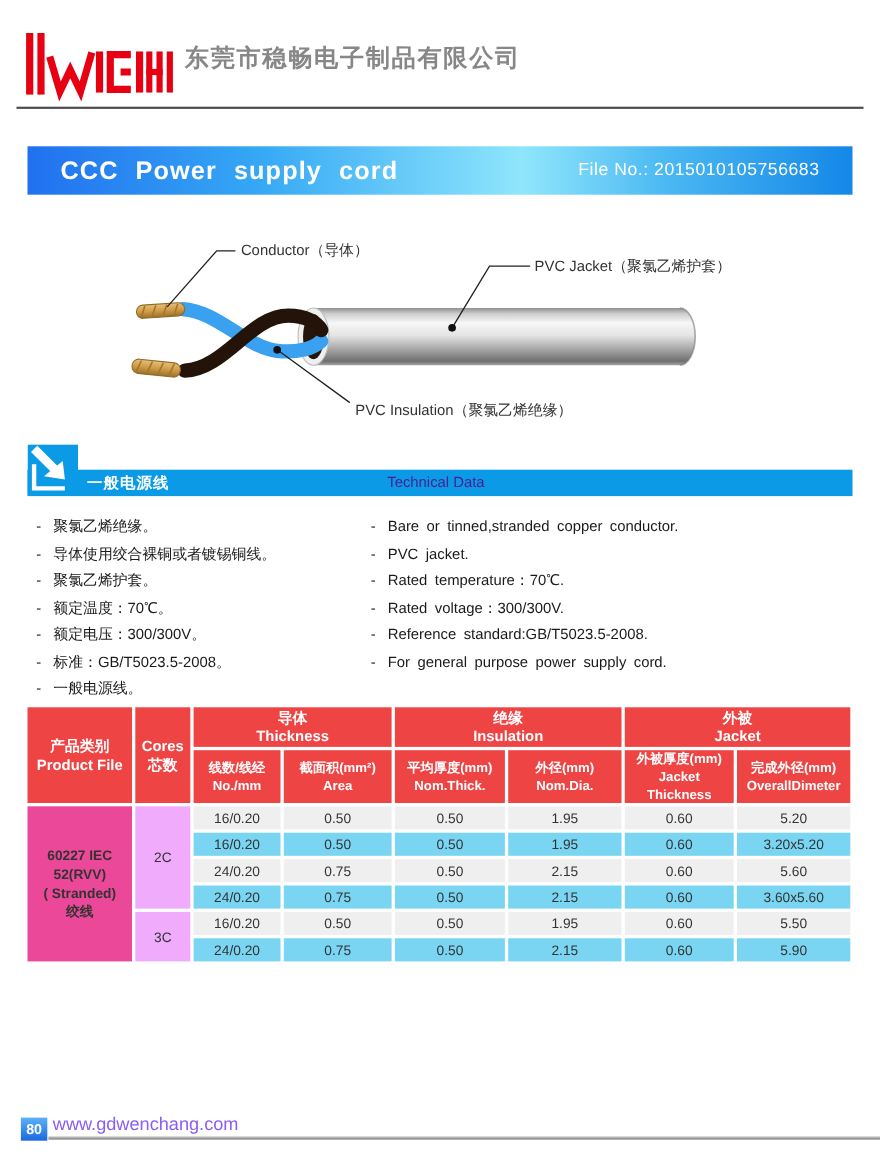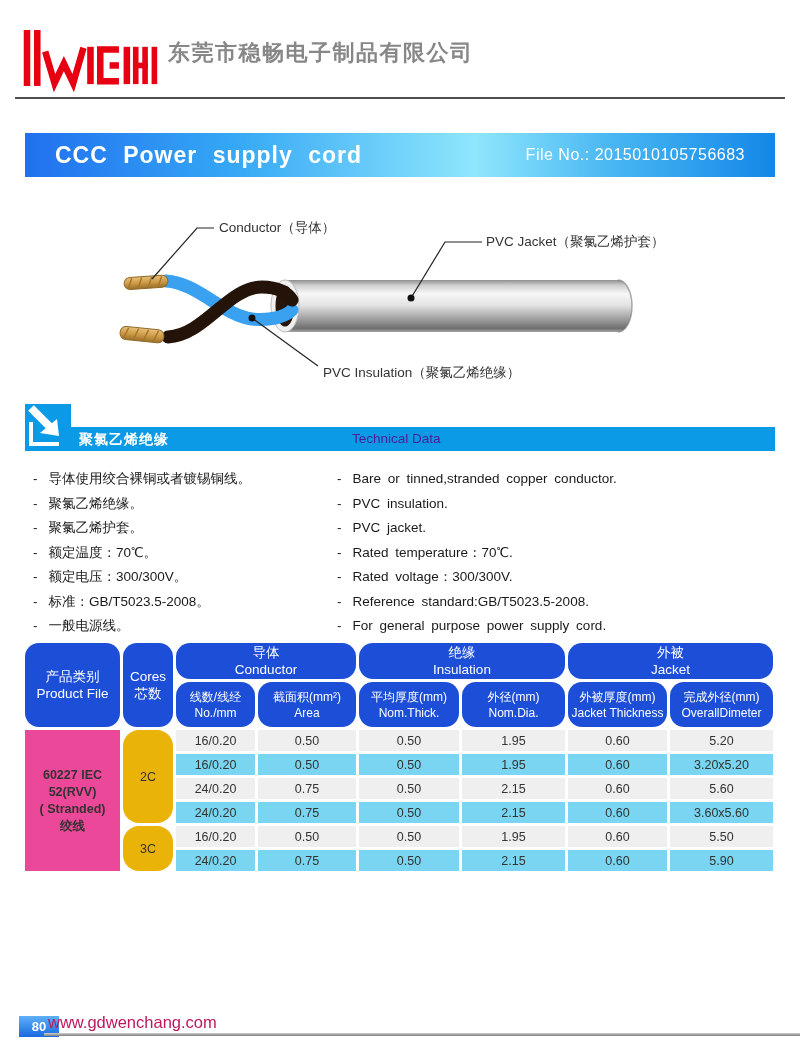--- a/index.html
+++ b/index.html
@@ -143,7 +143,7 @@
   </svg>
 
   <div class="section-bar">
-    <span class="cn">聚氯乙烯绝缘</span>
+    <span class="cn">一般电源线</span>
     <span class="en">Technical Data</span>
   </div>
   <svg class="section-icon" viewBox="0 0 46 46">

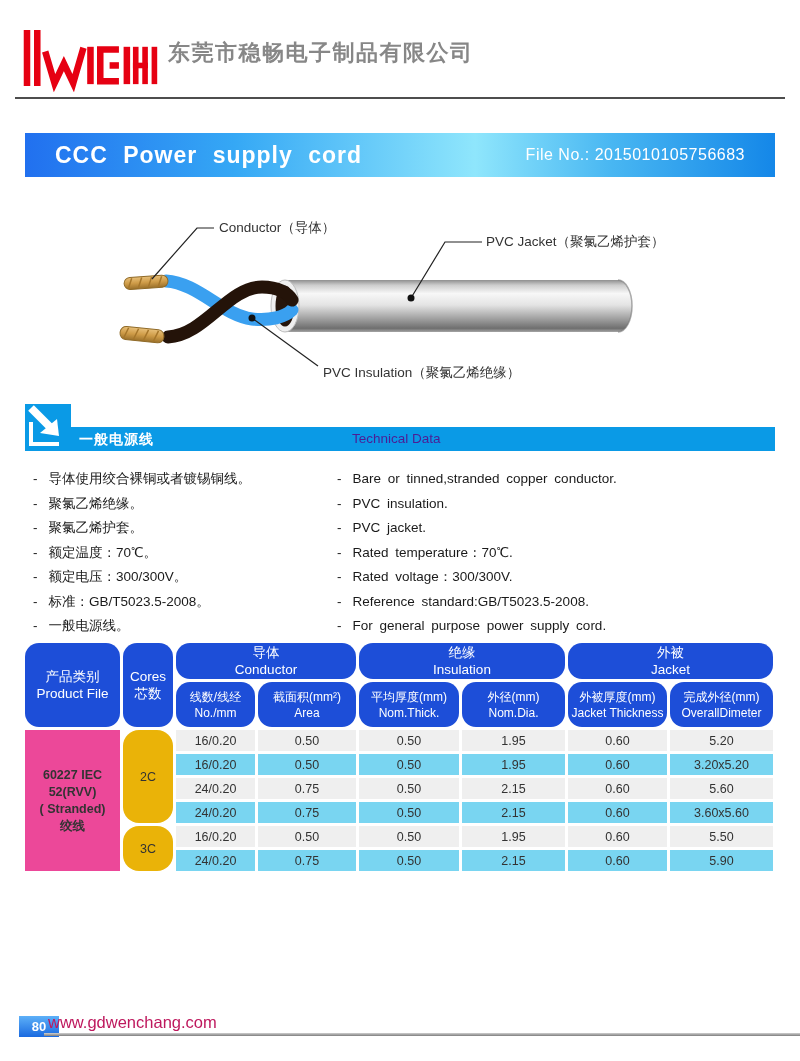--- a/index.html
+++ b/index.html
@@ -154,8 +154,8 @@
   </svg>
 
   <ul class="tech-list cn">
+    <li>聚氯乙烯绝缘。</li>
     <li>导体使用绞合裸铜或者镀锡铜线。</li>
-    <li>聚氯乙烯绝缘。</li>
     <li>聚氯乙烯护套。</li>
     <li>额定温度：70℃。</li>
     <li>额定电压：300/300V。</li>

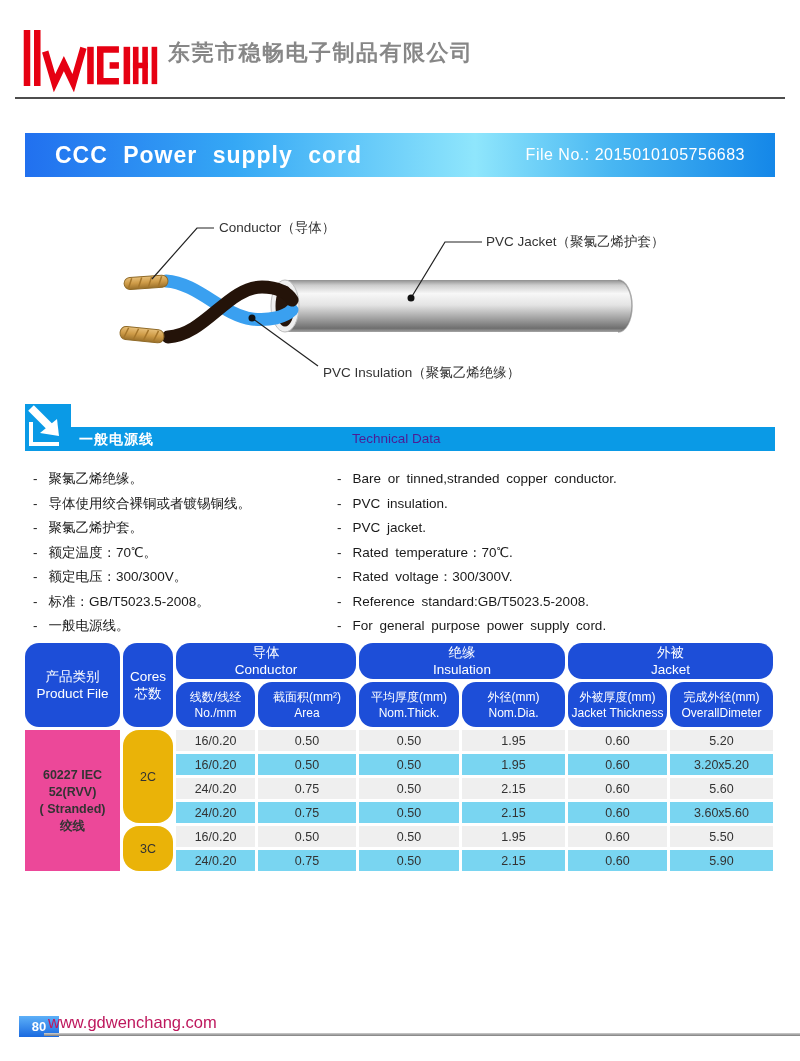--- a/index.html
+++ b/index.html
@@ -164,7 +164,6 @@
   </ul>
   <ul class="tech-list en">
     <li>Bare or tinned,stranded copper conductor.</li>
-    <li>PVC insulation.</li>
     <li>PVC jacket.</li>
     <li>Rated temperature：70℃.</li>
     <li>Rated voltage：300/300V.</li>

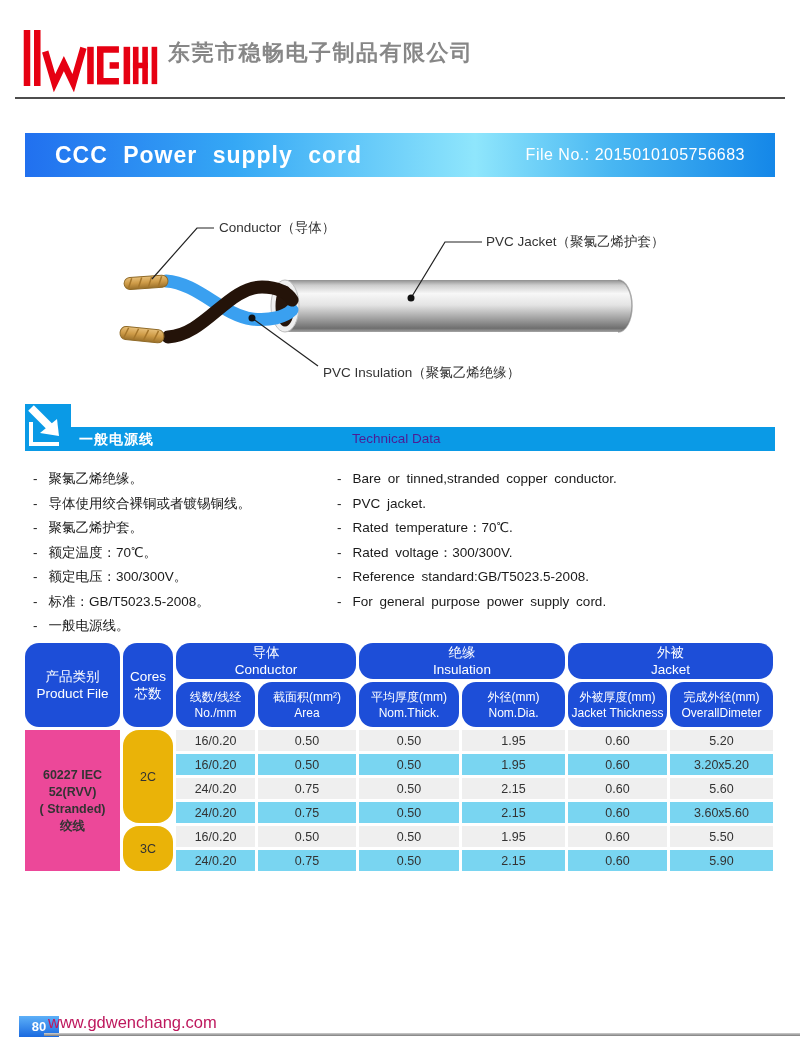--- a/index.html
+++ b/index.html
@@ -43,7 +43,7 @@
   .spec-table{position:absolute;left:22px;top:640px;border-collapse:separate;border-spacing:3px;
               table-layout:fixed;}
   .spec-table th,.spec-table td{text-align:center;vertical-align:middle;padding:0;overflow:hidden;}
-  .spec-table thead th{background:#1d4ed8;color:#fff;font-weight:400;border-radius:14px;}
+  .spec-table thead th{background:#ef4444;color:#fff;font-weight:700;}
   .th-corner{font-size:13.5px;line-height:17px;}
   .group-th{font-size:13.5px;line-height:17px;height:36px;}
   .sub-th{font-size:12px;line-height:16px;height:45px;}

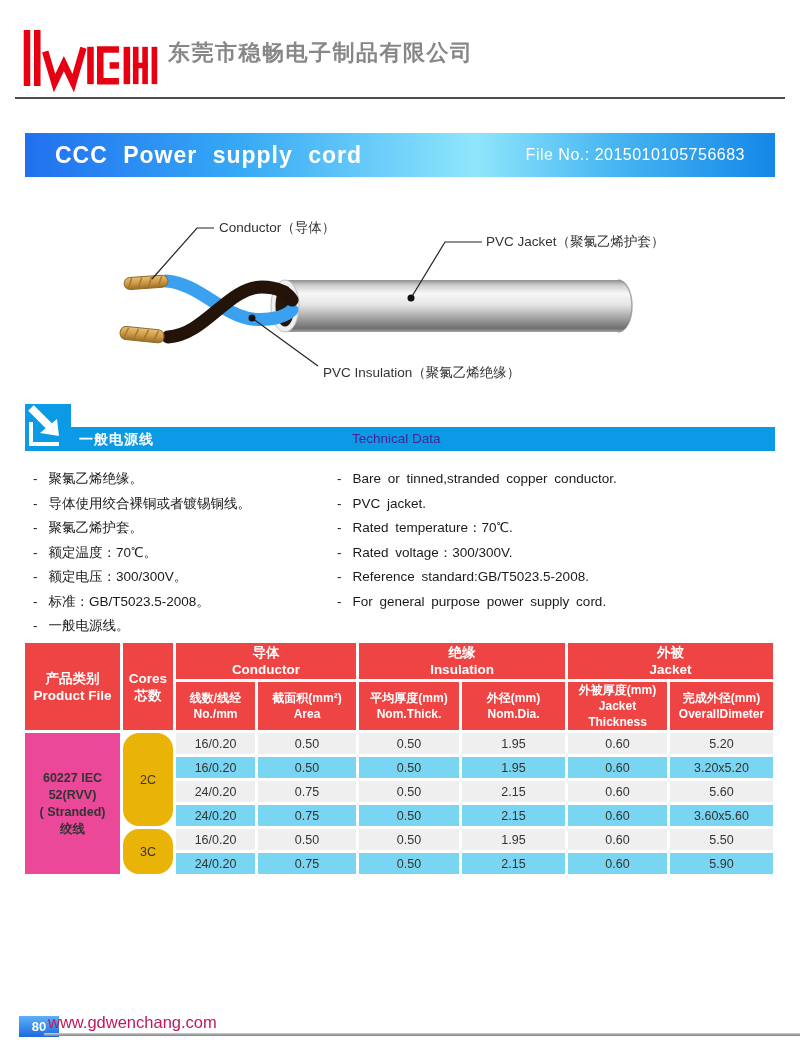--- a/index.html
+++ b/index.html
@@ -194,7 +194,7 @@
         </th>
         <th colspan="2" class="group-th">
           <div>导体</div>
-          <div>Conductor</div>
+          <div>Thickness</div>
         </th>
         <th colspan="2" class="group-th">
           <div>绝缘</div>

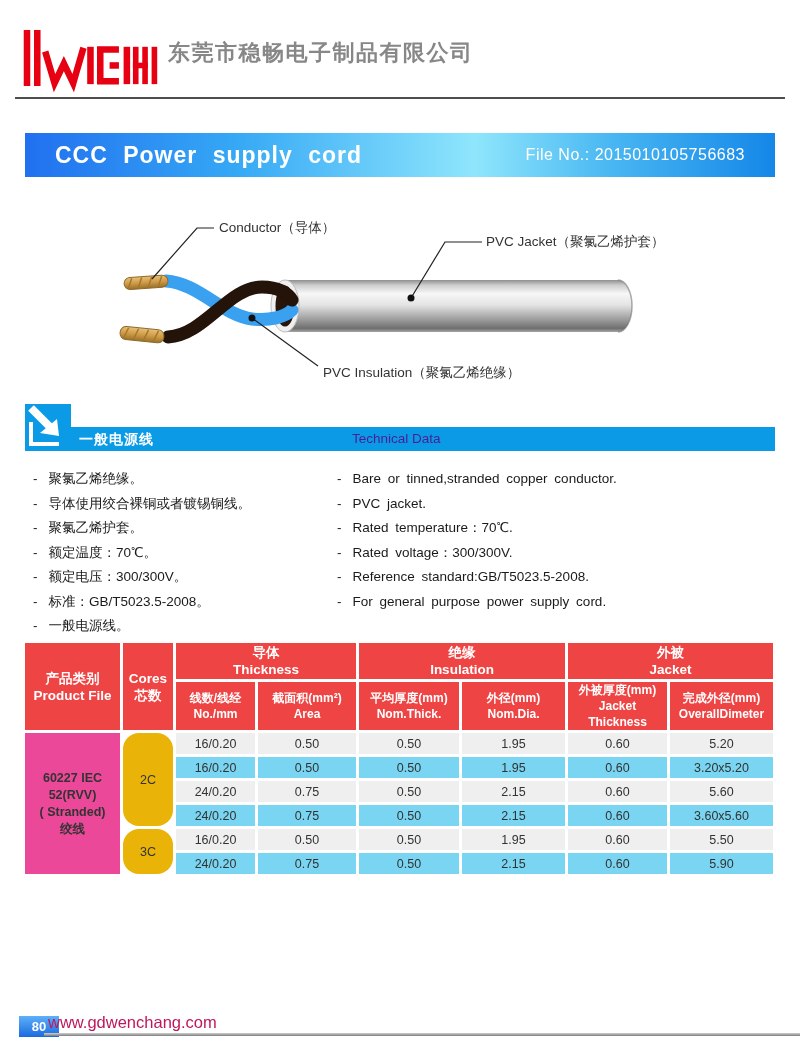--- a/index.html
+++ b/index.html
@@ -51,7 +51,7 @@
   .row-gray .cell{background:#efefef;}
   .row-cyan .cell{background:#79d5f1;}
   td.product-cell{background:#ec4899;color:#000;font-weight:bold;font-size:13.5px;line-height:17px;}
-  td.cores-cell{background:#eab308;font-size:13px;color:#333;border-radius:16px;}
+  td.cores-cell{background:#f0abfc;font-size:13px;color:#333;}
 
   
   .note{position:absolute;left:27px;top:889px;font-size:10.5px;color:#3a3a3a;letter-spacing:.2px;}

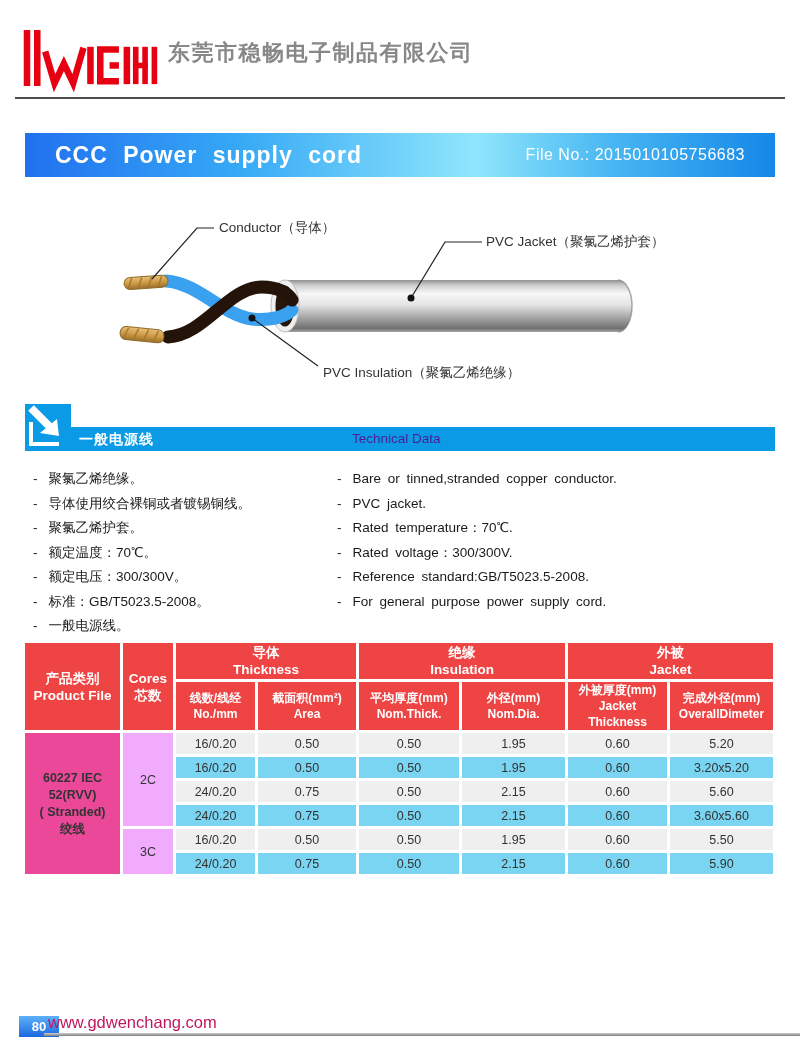--- a/index.html
+++ b/index.html
@@ -55,7 +55,7 @@
 
   
   .note{position:absolute;left:27px;top:889px;font-size:10.5px;color:#3a3a3a;letter-spacing:.2px;}
-  .page-badge{position:absolute;left:19px;top:1016px;width:40px;height:21px;
+  .page-badge{position:absolute;left:19px;top:1016px;width:24px;height:21px;
               background:linear-gradient(180deg,#5db0f8,#1a6ae0);color:#fff;font-size:13px;
               font-weight:bold;text-align:center;line-height:21px;}
   .site-url{position:absolute;left:48px;top:1013px;font-size:16.5px;color:#be185d;text-decoration:none;}

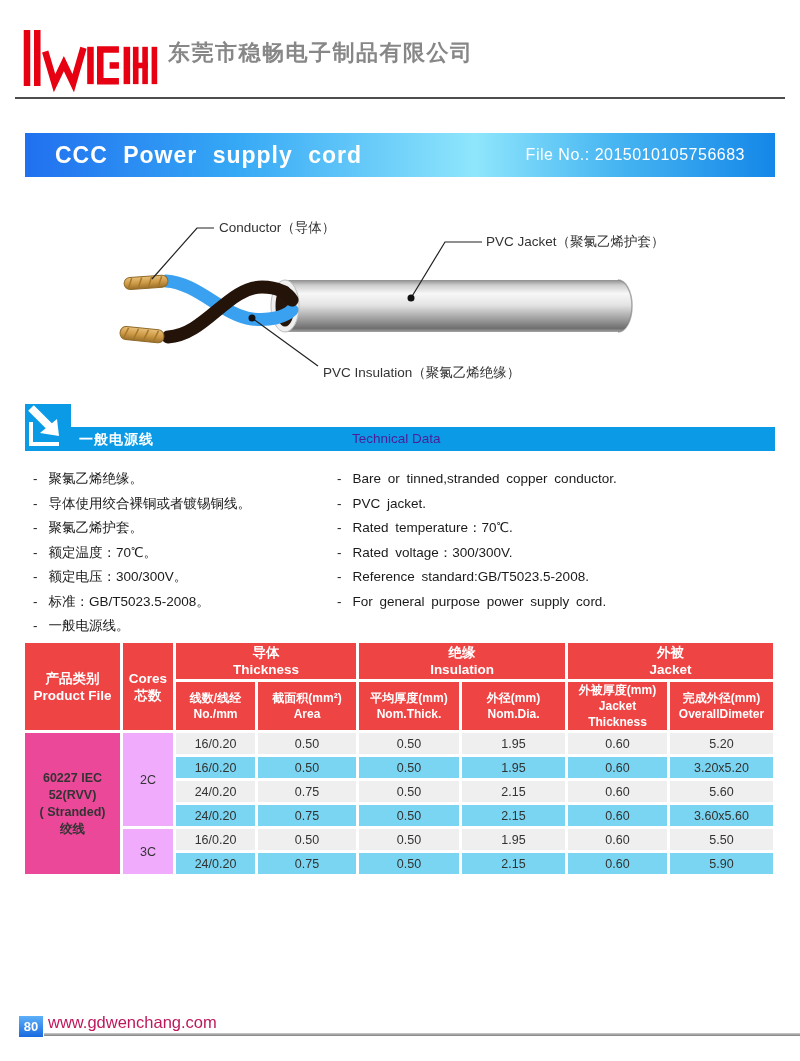--- a/index.html
+++ b/index.html
@@ -58,7 +58,7 @@
   .page-badge{position:absolute;left:19px;top:1016px;width:24px;height:21px;
               background:linear-gradient(180deg,#5db0f8,#1a6ae0);color:#fff;font-size:13px;
               font-weight:bold;text-align:center;line-height:21px;}
-  .site-url{position:absolute;left:48px;top:1013px;font-size:16.5px;color:#be185d;text-decoration:none;}
+  .site-url{position:absolute;left:48px;top:1013px;font-size:16.5px;color:#8b5cf6;text-decoration:none;}
   .footer-rule{position:absolute;left:44px;top:1033px;width:756px;height:3px;
                background:linear-gradient(180deg,#cfcfcf,#7e7e7e);}
 </style>

